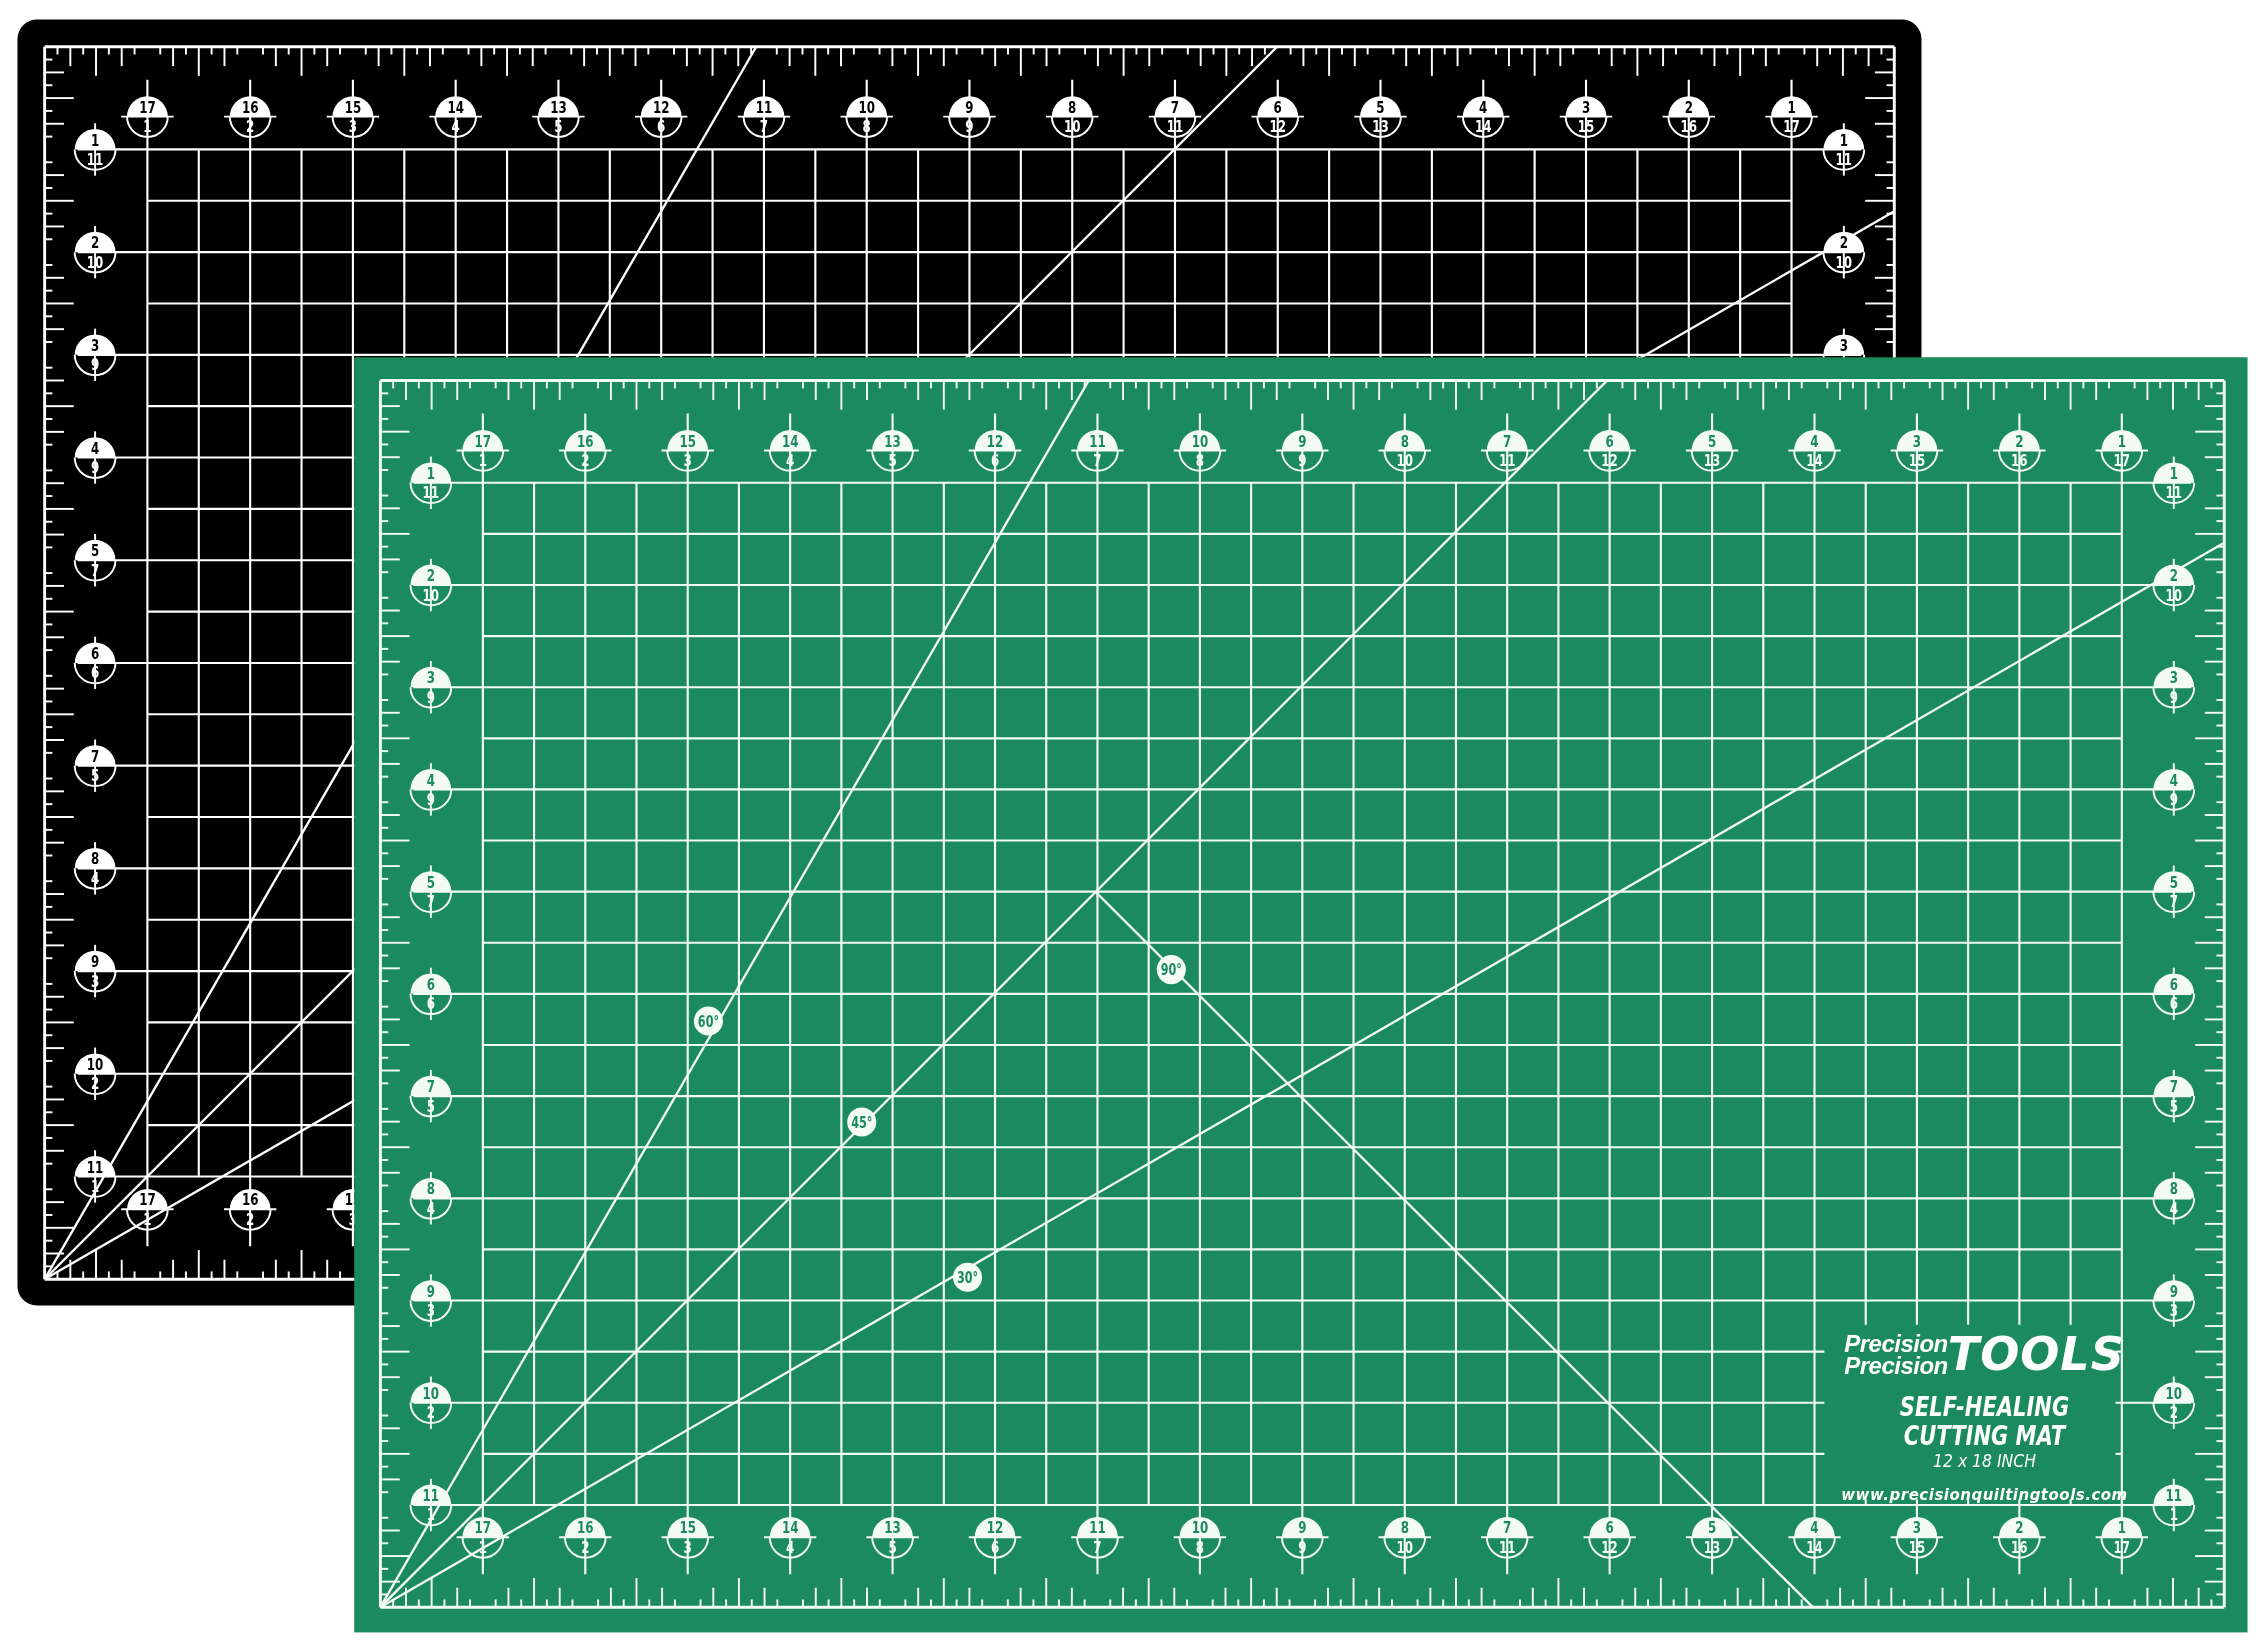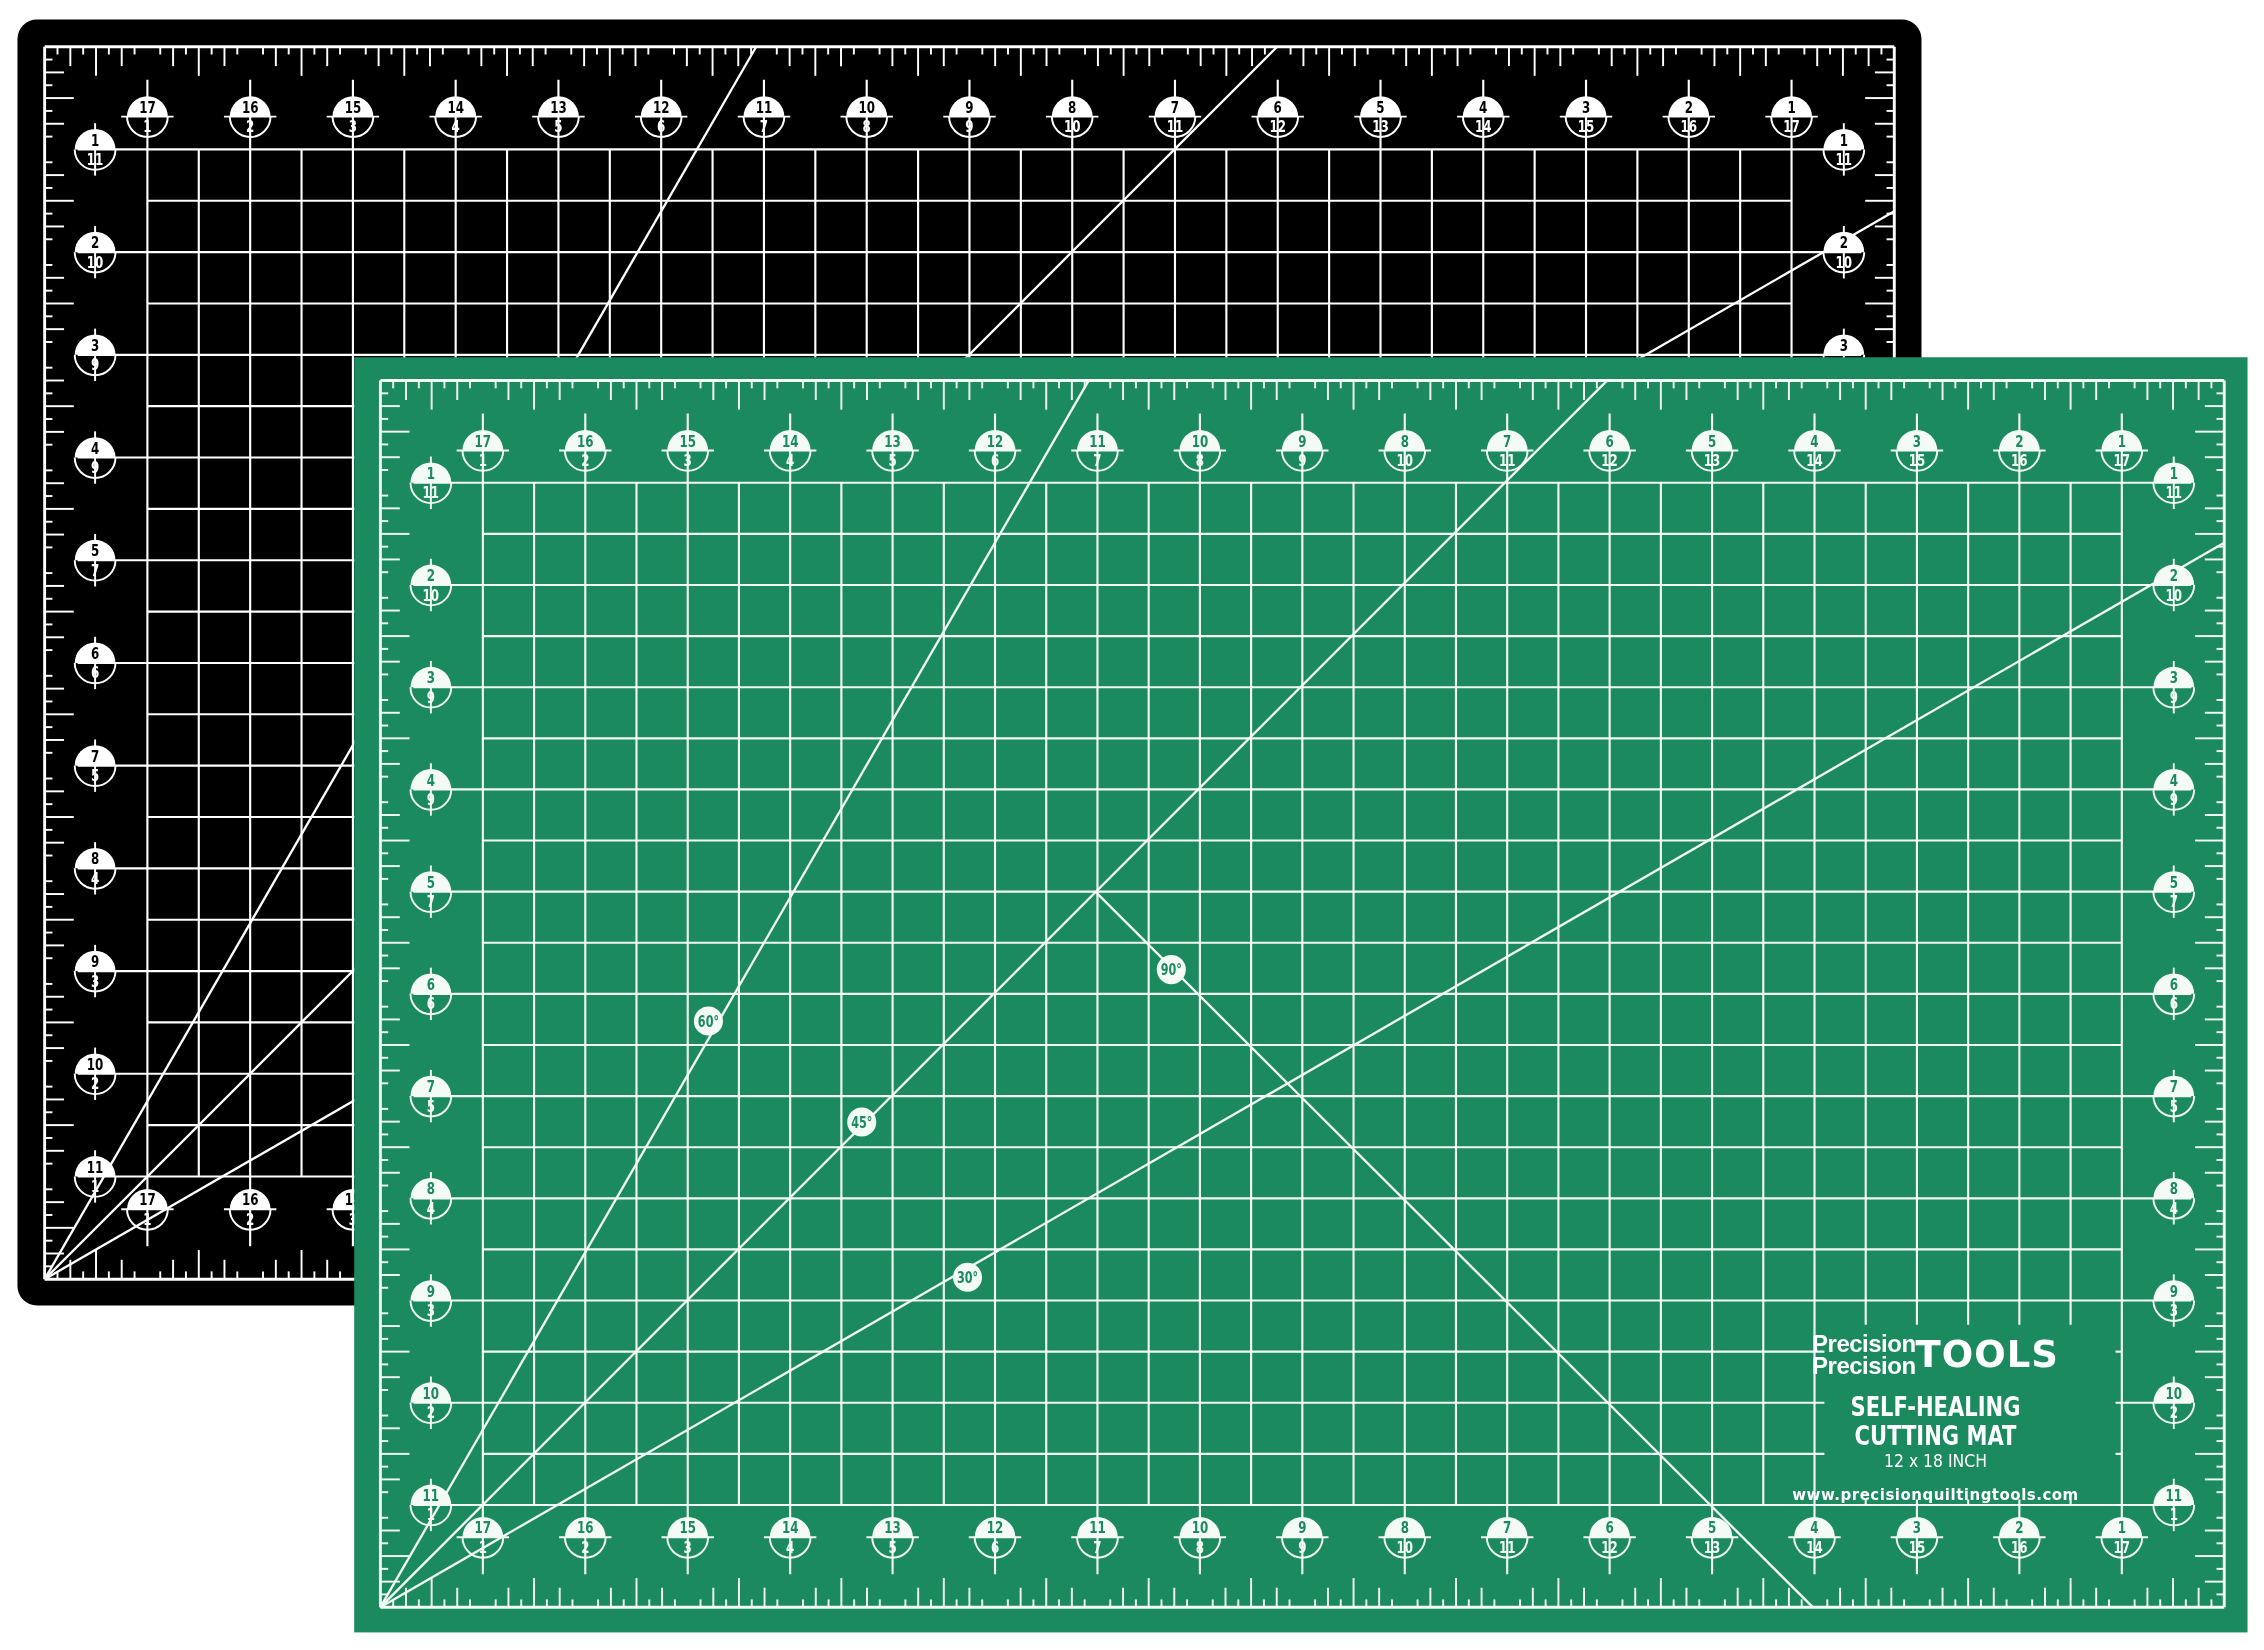--- a/index.html
+++ b/index.html
@@ -1814,7 +1814,7 @@
       </svg>
     </div>
 
-  <div class="logo-panel" style="left:1790px; top:1331px; width:291px;">
+  <div class="logo-panel" style="left:1839px; top:1331px; width:291px;font-style:italic;">
     <div class="logo-row">
       <div class="logo-small">
         <div>Precision</div>

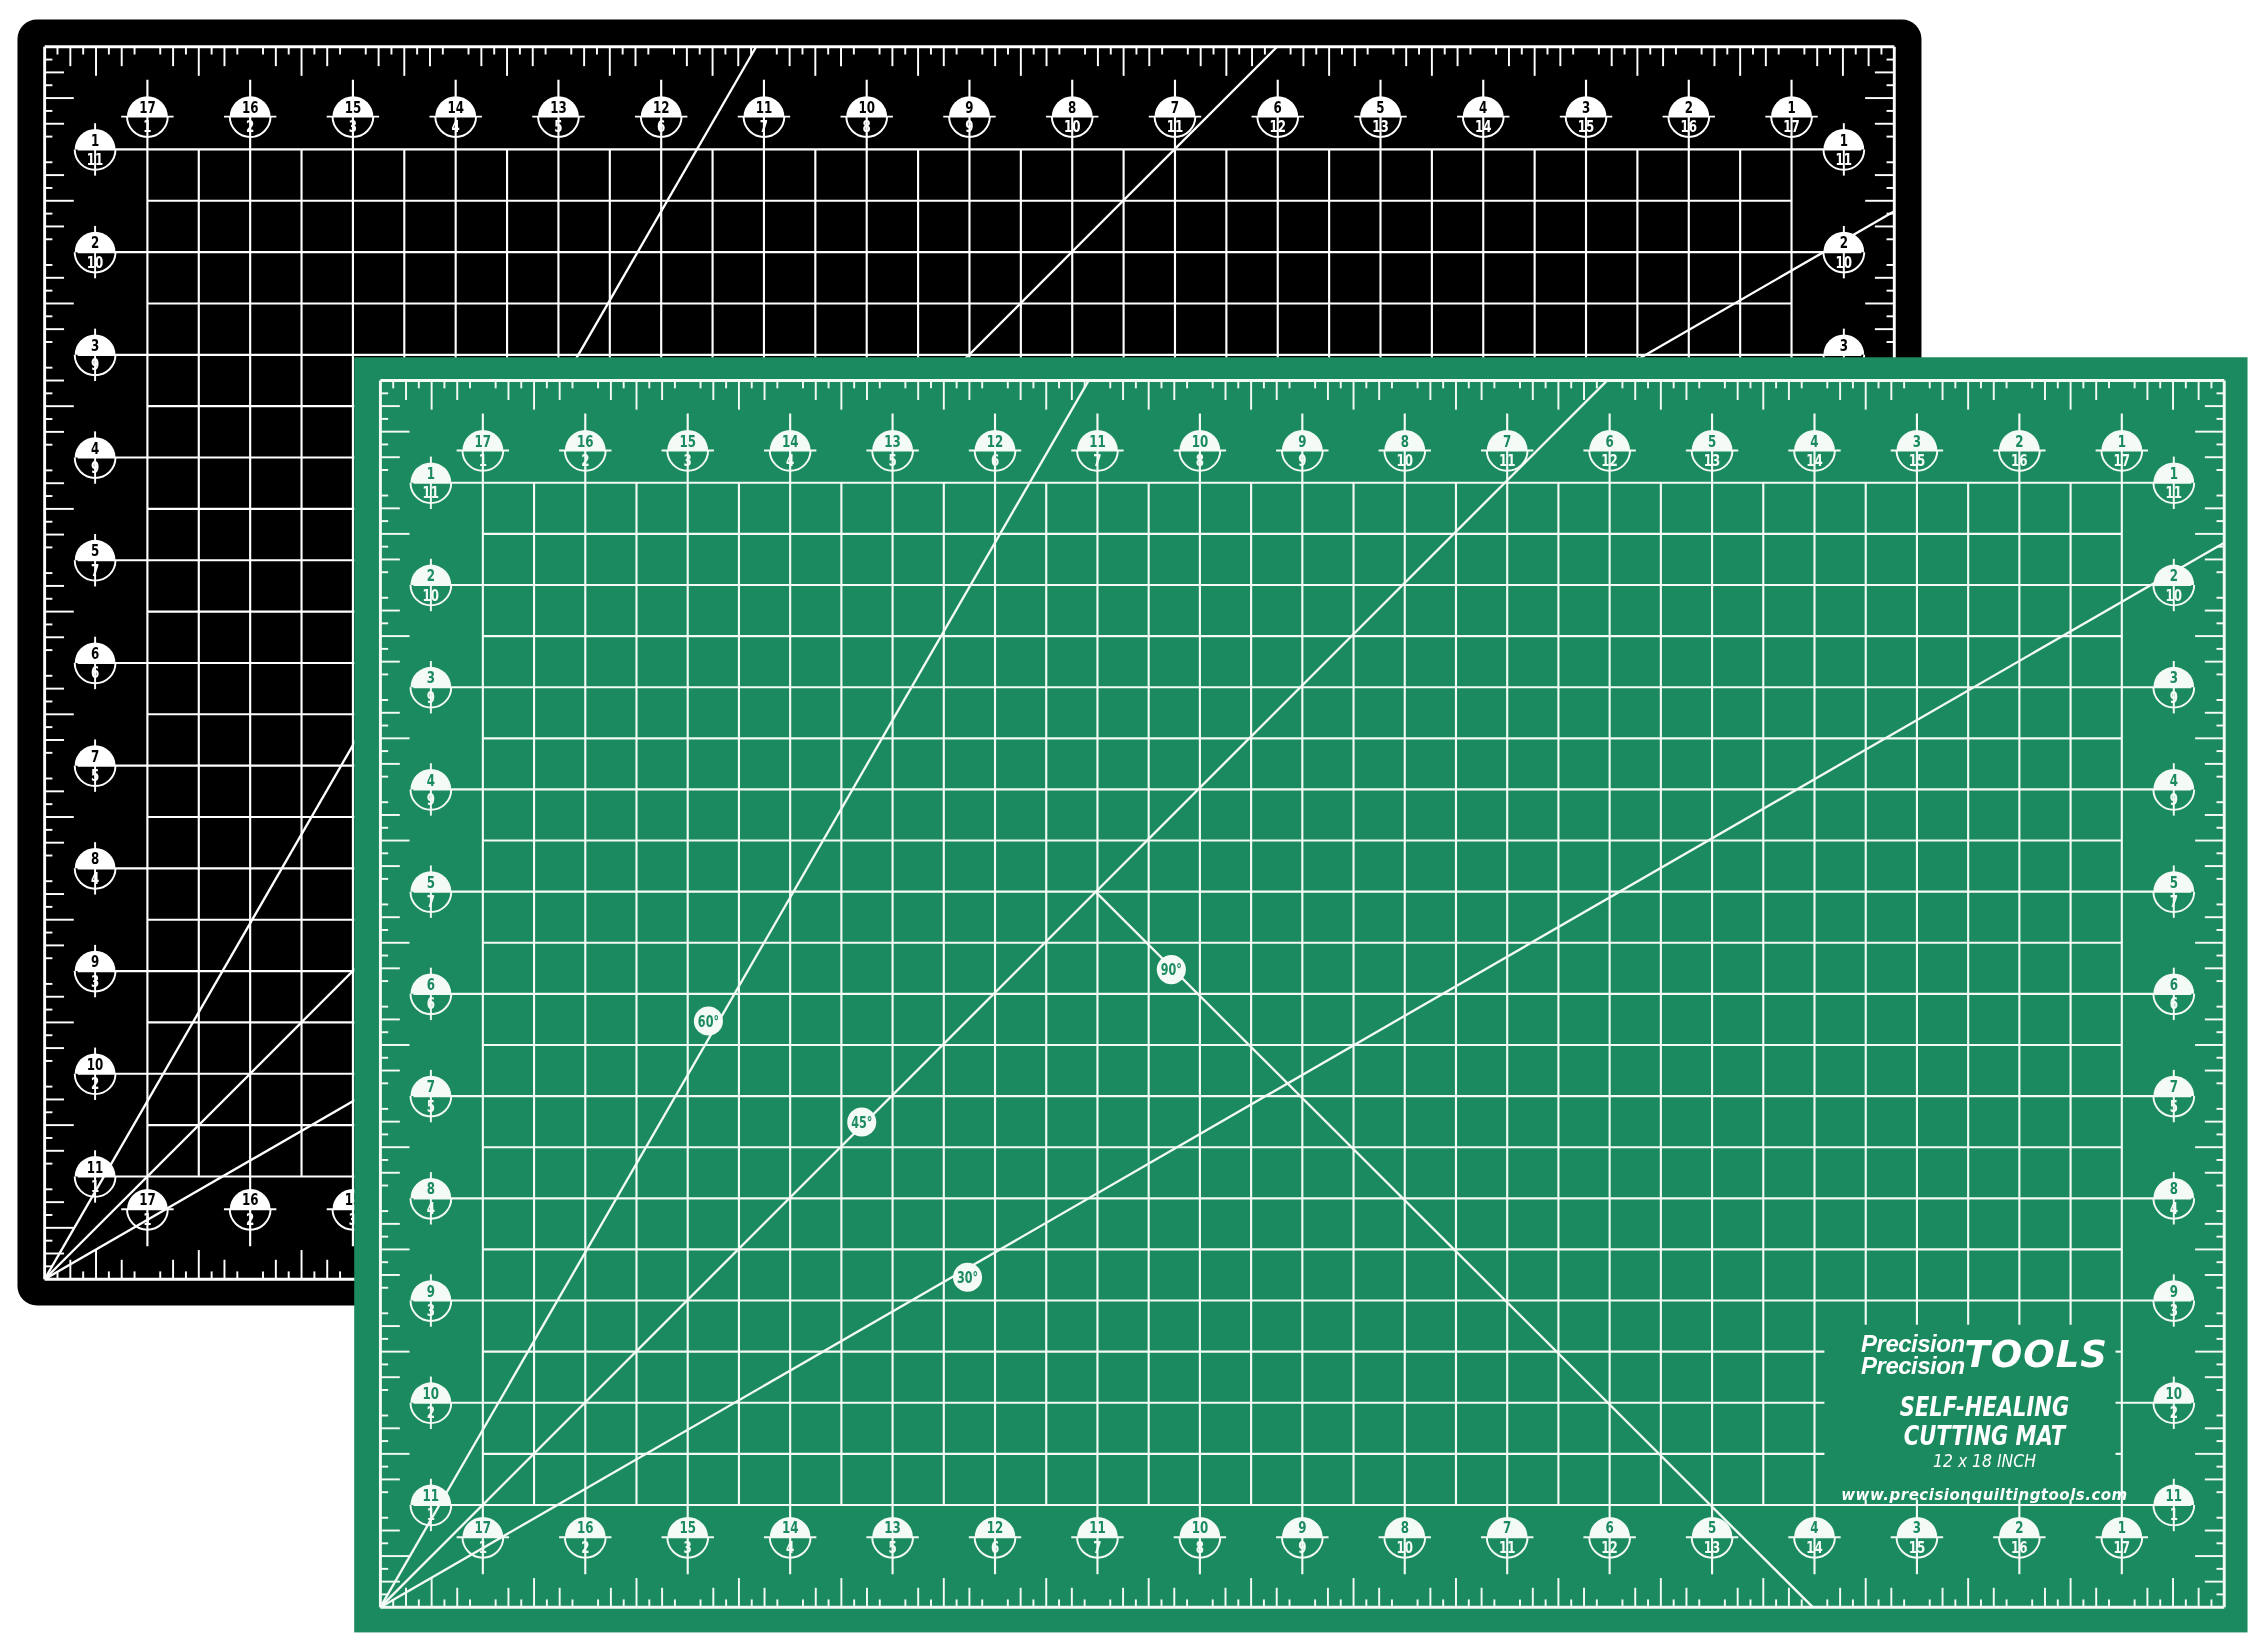--- a/index.html
+++ b/index.html
@@ -11,7 +11,7 @@
   .logo-panel { position: absolute; color: #ffffff; text-align: center; }
   .logo-row { display: flex; align-items: center; justify-content: center; }
   .logo-small { font-family: "Liberation Sans", sans-serif; font-weight: 700; font-size: 24px; line-height: 22px; text-align: left; letter-spacing: -0.5px; }
-  .logo-big { font-family: "DejaVu Sans", sans-serif; font-weight: 700; font-size: 37px; letter-spacing: 1px; margin-left: 0; line-height: 47px; }
+  .logo-big { font-family: "DejaVu Sans", sans-serif; font-weight: 700; font-size: 46px; letter-spacing: 1px; margin-left: 0; line-height: 47px; }
   .title { font-family: "DejaVu Sans", sans-serif; font-weight: 700; font-size: 27px; line-height: 29px; letter-spacing: 0px; transform: scaleX(0.78); transform-origin: center; }
   .subtitle { font-family: "DejaVu Sans", sans-serif; font-size: 18.4px; line-height: 21.3px; transform: scaleX(0.85); }
   .url { font-family: "DejaVu Sans", sans-serif; font-weight: 700; font-size: 15px; letter-spacing: 0.5px; margin-top: 15.5px; }

